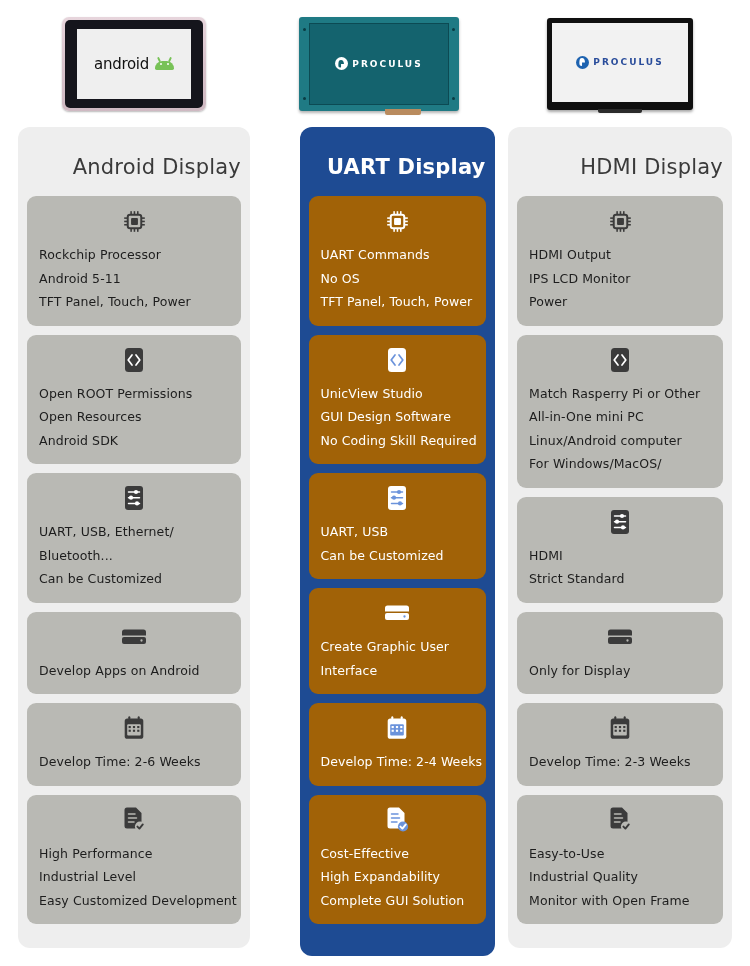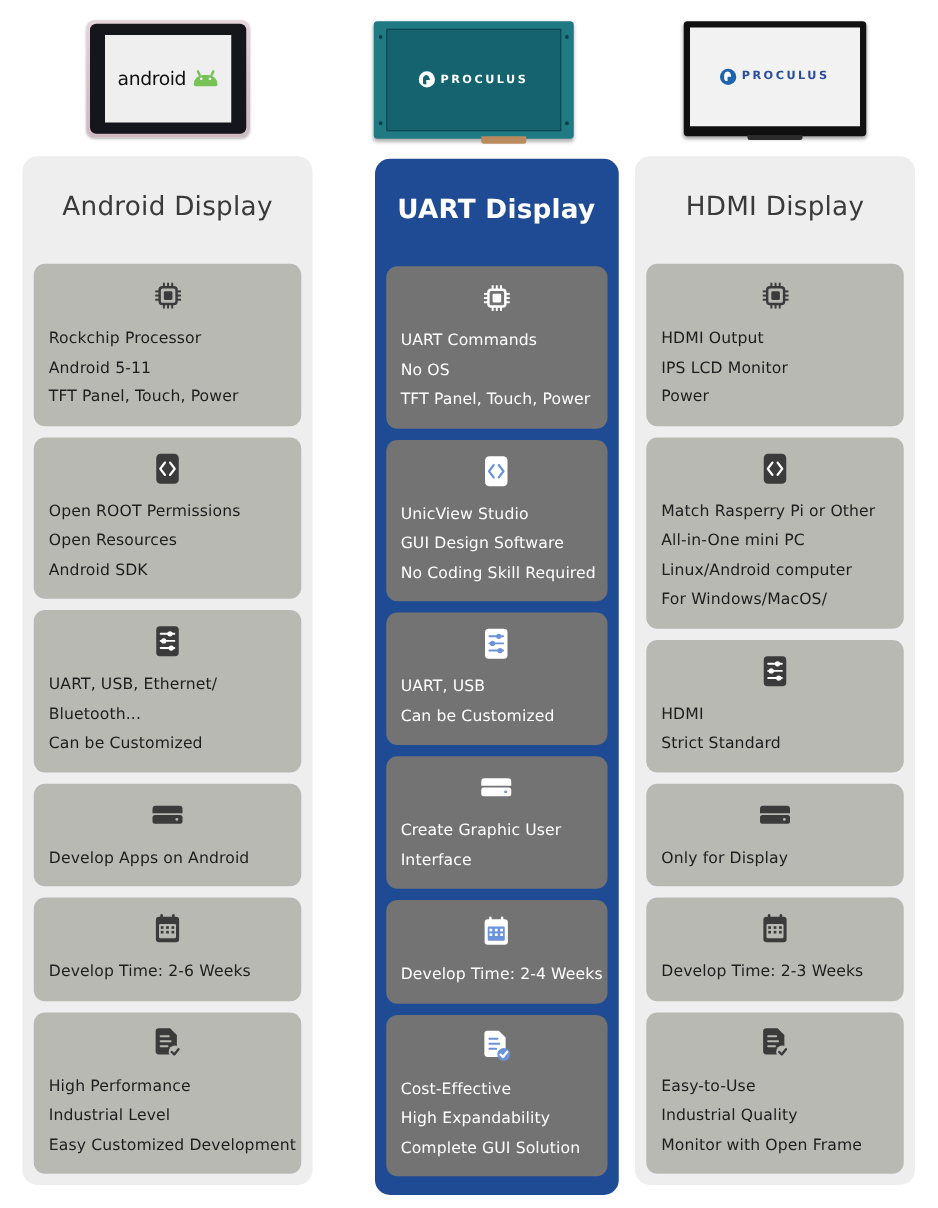--- a/index.html
+++ b/index.html
@@ -37,7 +37,7 @@
 
   
   .dev-android {
-    width: 131px; height: 94px;
+    width: 144px; height: 94px;
     border-radius: 7px;
     background: linear-gradient(180deg,#e7d5dc 0%, #d8c3cb 50%, #cfb9c2 100%);
     padding: 3px;

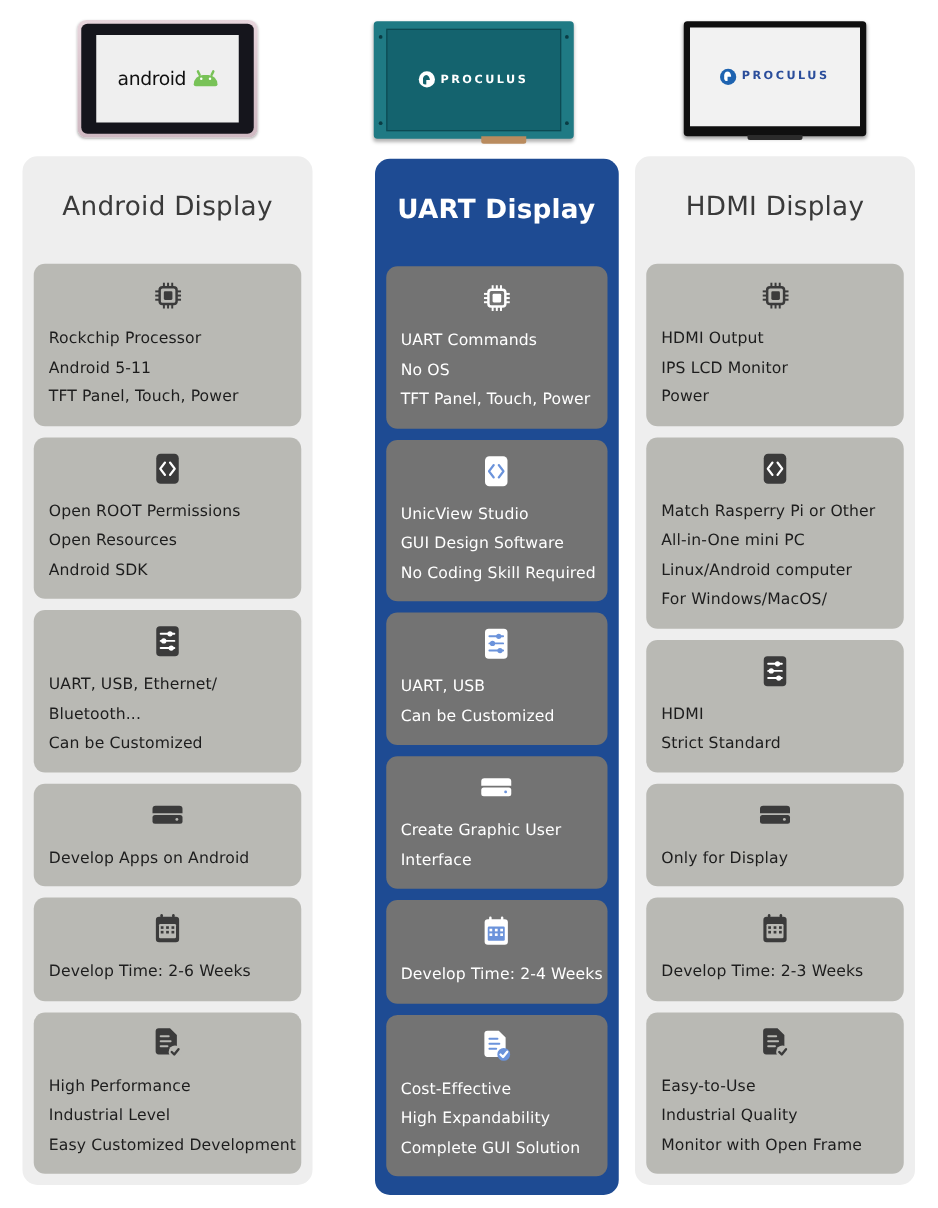--- a/index.html
+++ b/index.html
@@ -156,10 +156,10 @@
   .panel.blue  { background: #1e4b93; margin-bottom: -8px; margin-left: 36px; }
 
   .panel-title {
-    text-align: center;
+    text-align: right;
     font-size: 21px;
     letter-spacing: .2px;
-    padding: 19px 0 34px 0;
+    padding: 19px 0 17px 0;
   }
   .panel.light .panel-title { color: #3a3a3a; font-weight: 400; }
   .panel.blue  .panel-title { color: #ffffff; font-weight: 700; }

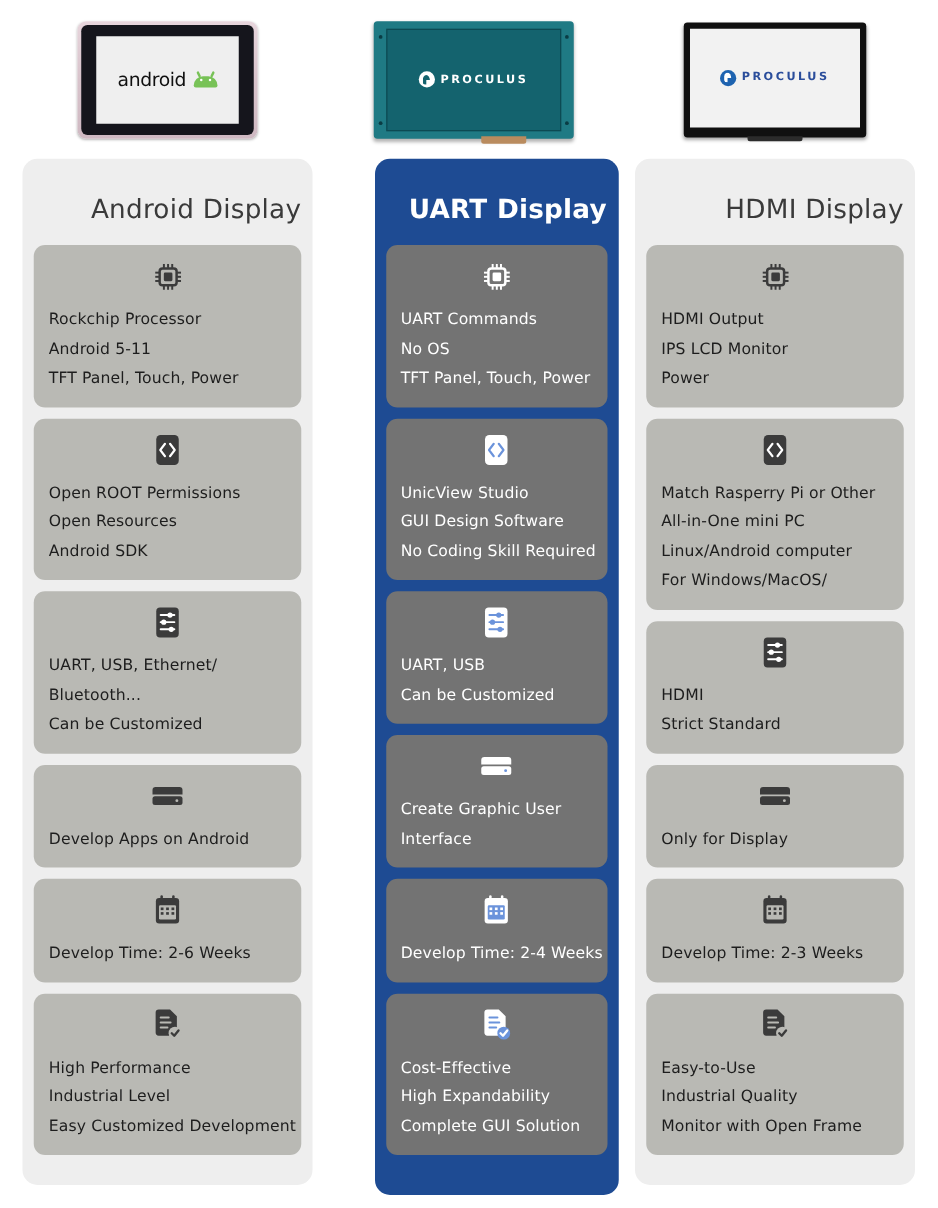--- a/index.html
+++ b/index.html
@@ -173,7 +173,7 @@
     flex-direction: column;
   }
   .card.gray { background: #b9b9b4; }
-  .card.lblue { background: #737373; }
+  .card.lblue { background: #a16207; }
 
   .card-icon {
     display: flex; align-items: center; justify-content: center;

